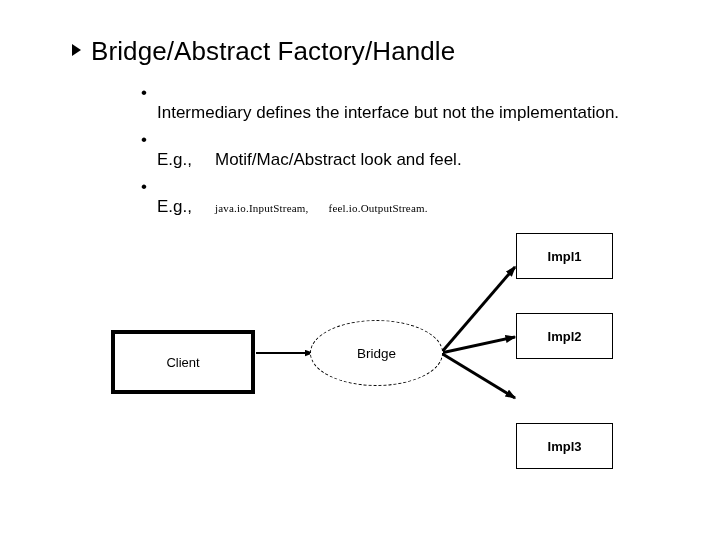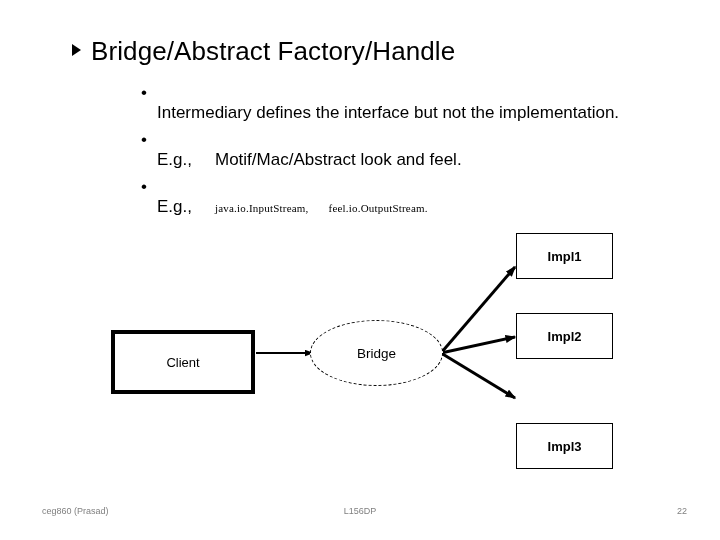--- a/index.html
+++ b/index.html
@@ -214,11 +214,6 @@
     <span>Impl3</span>
   </div>
 
-  <div class="footer">
-    <span class="footer-left">ceg860 (Prasad)</span>
-    <span class="footer-center">L156DP</span>
-    <span class="footer-right">22</span>
-  </div>
 
 </div>
 

